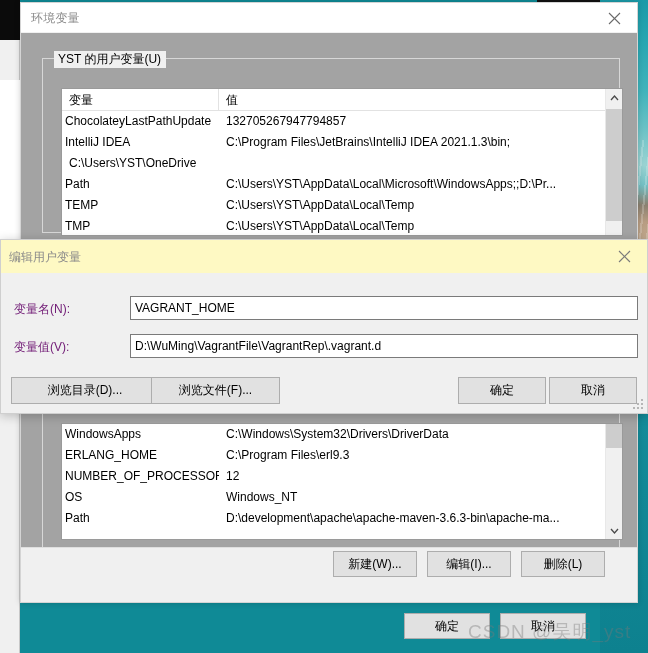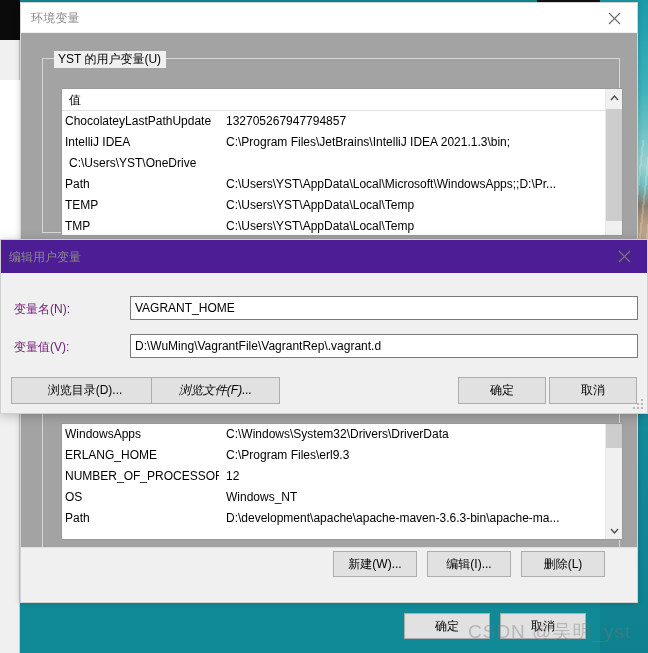--- a/index.html
+++ b/index.html
@@ -273,6 +273,7 @@
 
   <div class="listbox" id="user-list">
     <div class="list-head">
+      <div class="col-var">变量</div>
       <div class="col-val">值</div>
     </div>
     <div class="list-body" id="user-rows">

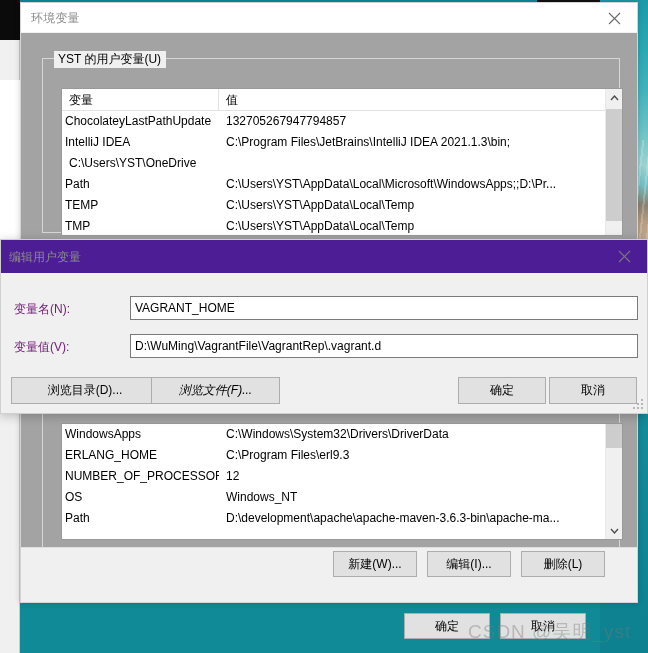--- a/index.html
+++ b/index.html
@@ -190,7 +190,7 @@
     box-shadow: 0 2px 10px rgba(0,0,0,.22);
   }
   #edit-titlebar {
-    position: relative; height: 33px; background: #4c1d95;
+    position: relative; height: 33px; background: #fef9c3;
   }
   #edit-title {
     position: absolute; left: 8px; top: 9px;

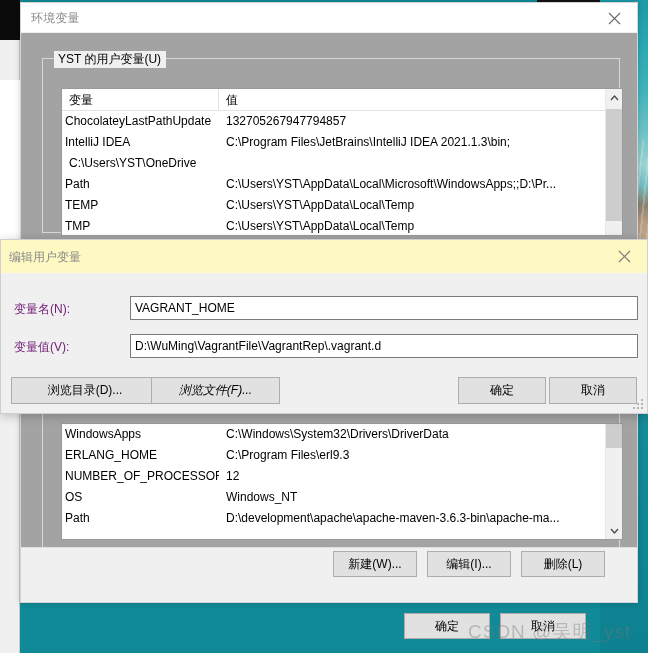--- a/index.html
+++ b/index.html
@@ -218,7 +218,7 @@
   #in-val  { left: 130px; top: 334px; width: 508px; height: 24px; }
 
   #btn-browse-dir  { position: absolute; left: 11px;  top: 377px; width: 148px; height: 27px; }
-  #btn-browse-file { position: absolute; left: 151px; top: 377px; width: 129px; height: 27px; font-style: italic; }
+  #btn-browse-file { position: absolute; left: 151px; top: 377px; width: 129px; height: 27px; }
   #btn-ok-edit     { position: absolute; left: 458px; top: 377px; width: 88px; height: 27px; }
   #btn-cancel-edit { position: absolute; left: 549px; top: 377px; width: 88px; height: 27px; }
 

